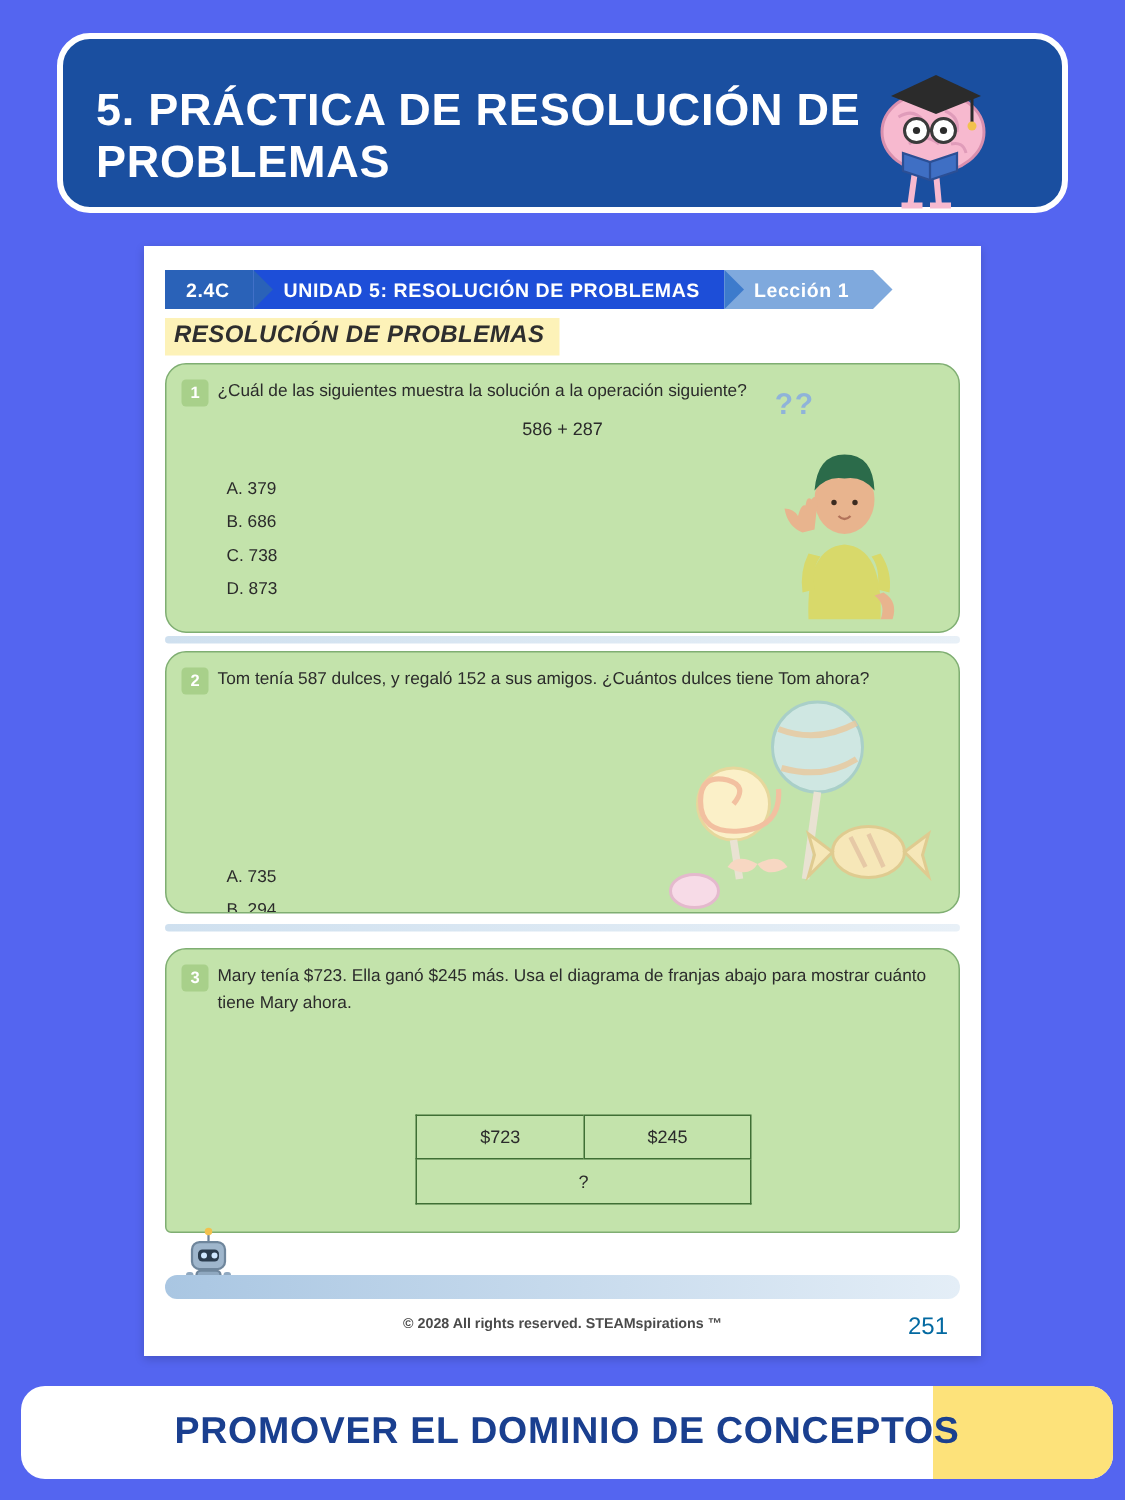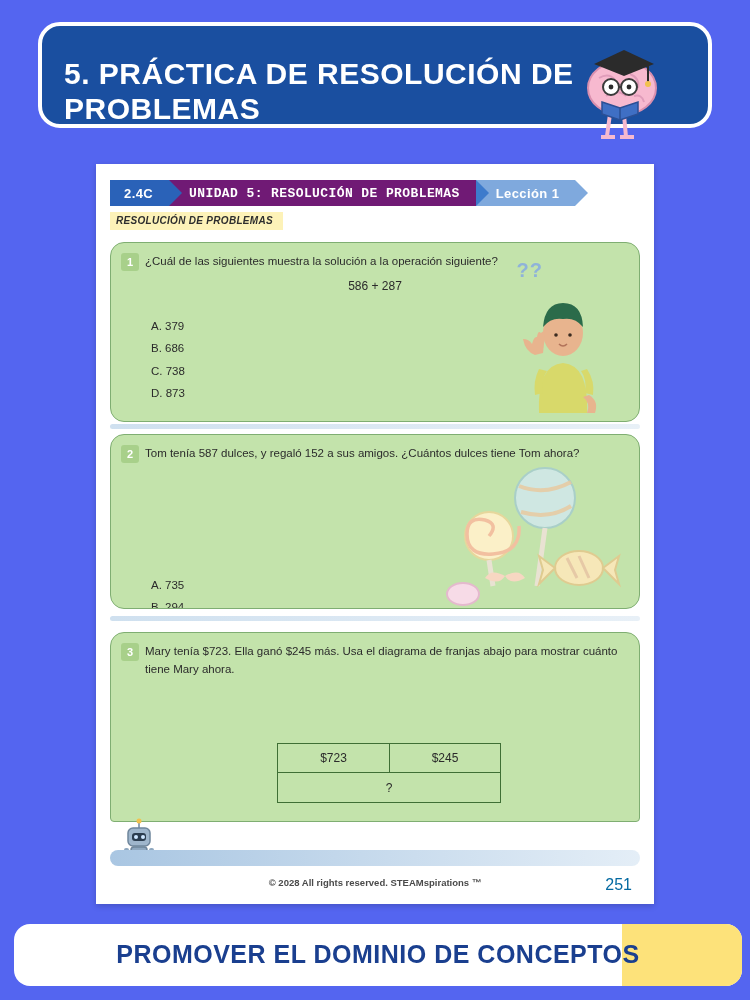--- a/index.html
+++ b/index.html
@@ -16,7 +16,7 @@
   .header-wrap {
     position: absolute;
     left: 38px; top: 22px;
-    width: 674px; height: 106px;
+    width: 674px; height: 120px;
     background: #1a4fa0;
     border: 4px solid #ffffff;
     border-radius: 22px;

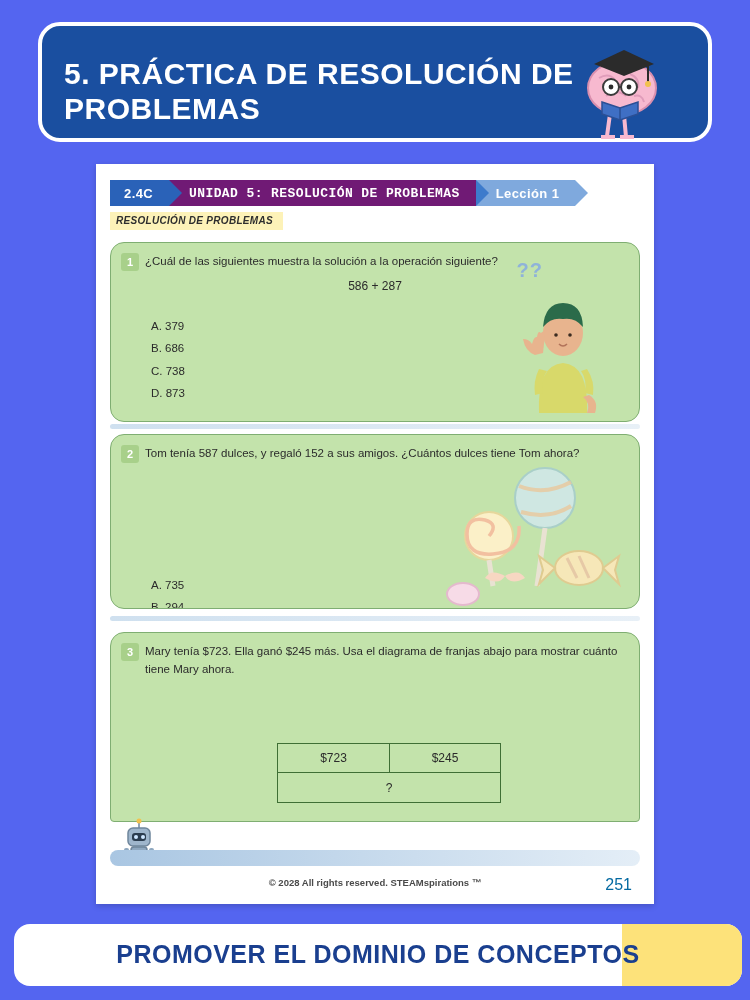--- a/index.html
+++ b/index.html
@@ -67,7 +67,7 @@
     white-space: nowrap;
   }
   .crumb.c1 { background: #2a62b8; }
-  .crumb.c2 { background: #701a75; font-family: Liberation Mono, monospace; }
+  .crumb.c2 { background: #1d4ed8; }
   .crumb.c3 { background: #7fa9dd; }
   .crumb::after {
     content: "";

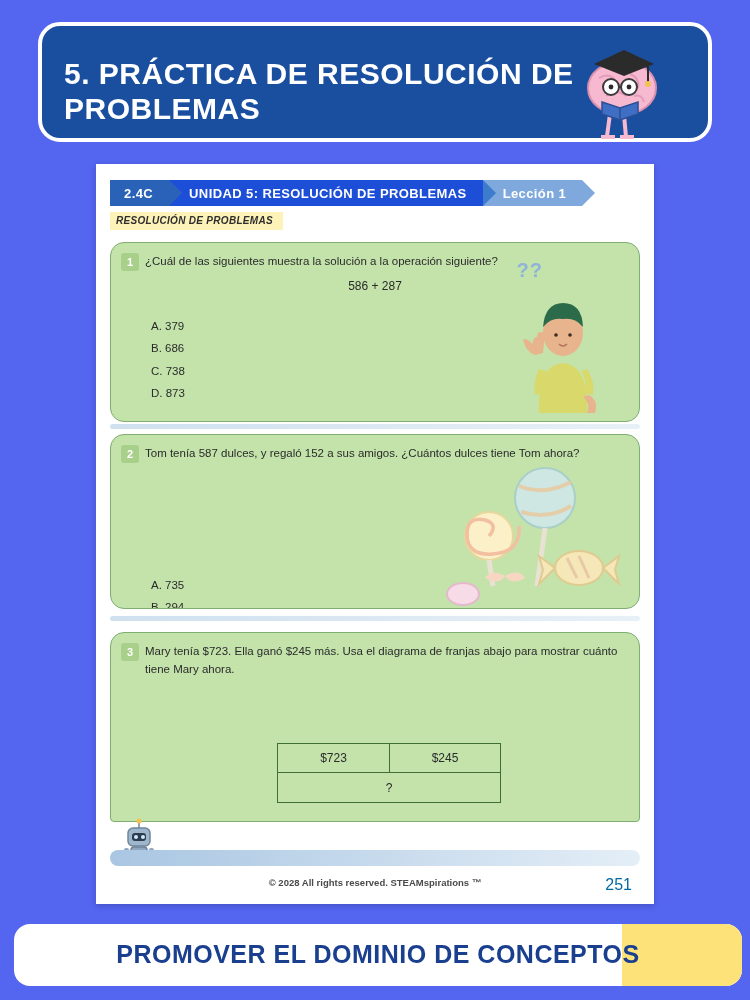--- a/index.html
+++ b/index.html
@@ -90,7 +90,7 @@
     left: 14px; top: 48px;
     background: #fdf2b8;
     padding: 3px 10px 4px 6px;
-    font-size: 10px;
+    font-size: 16px;
     font-style: italic;
     font-weight: bold;
     color: #2e2e2e;

